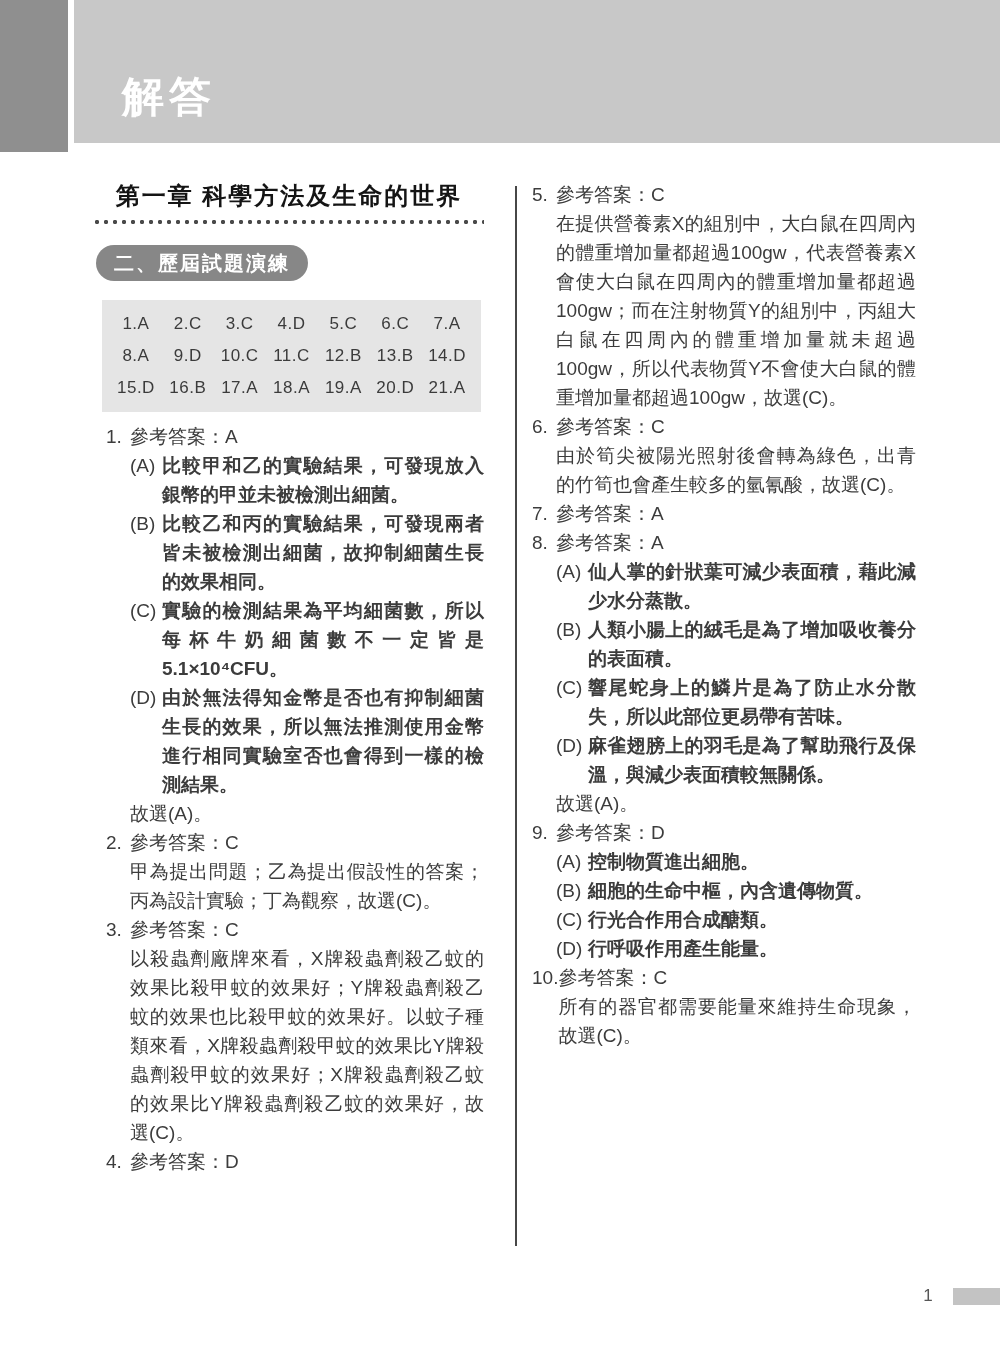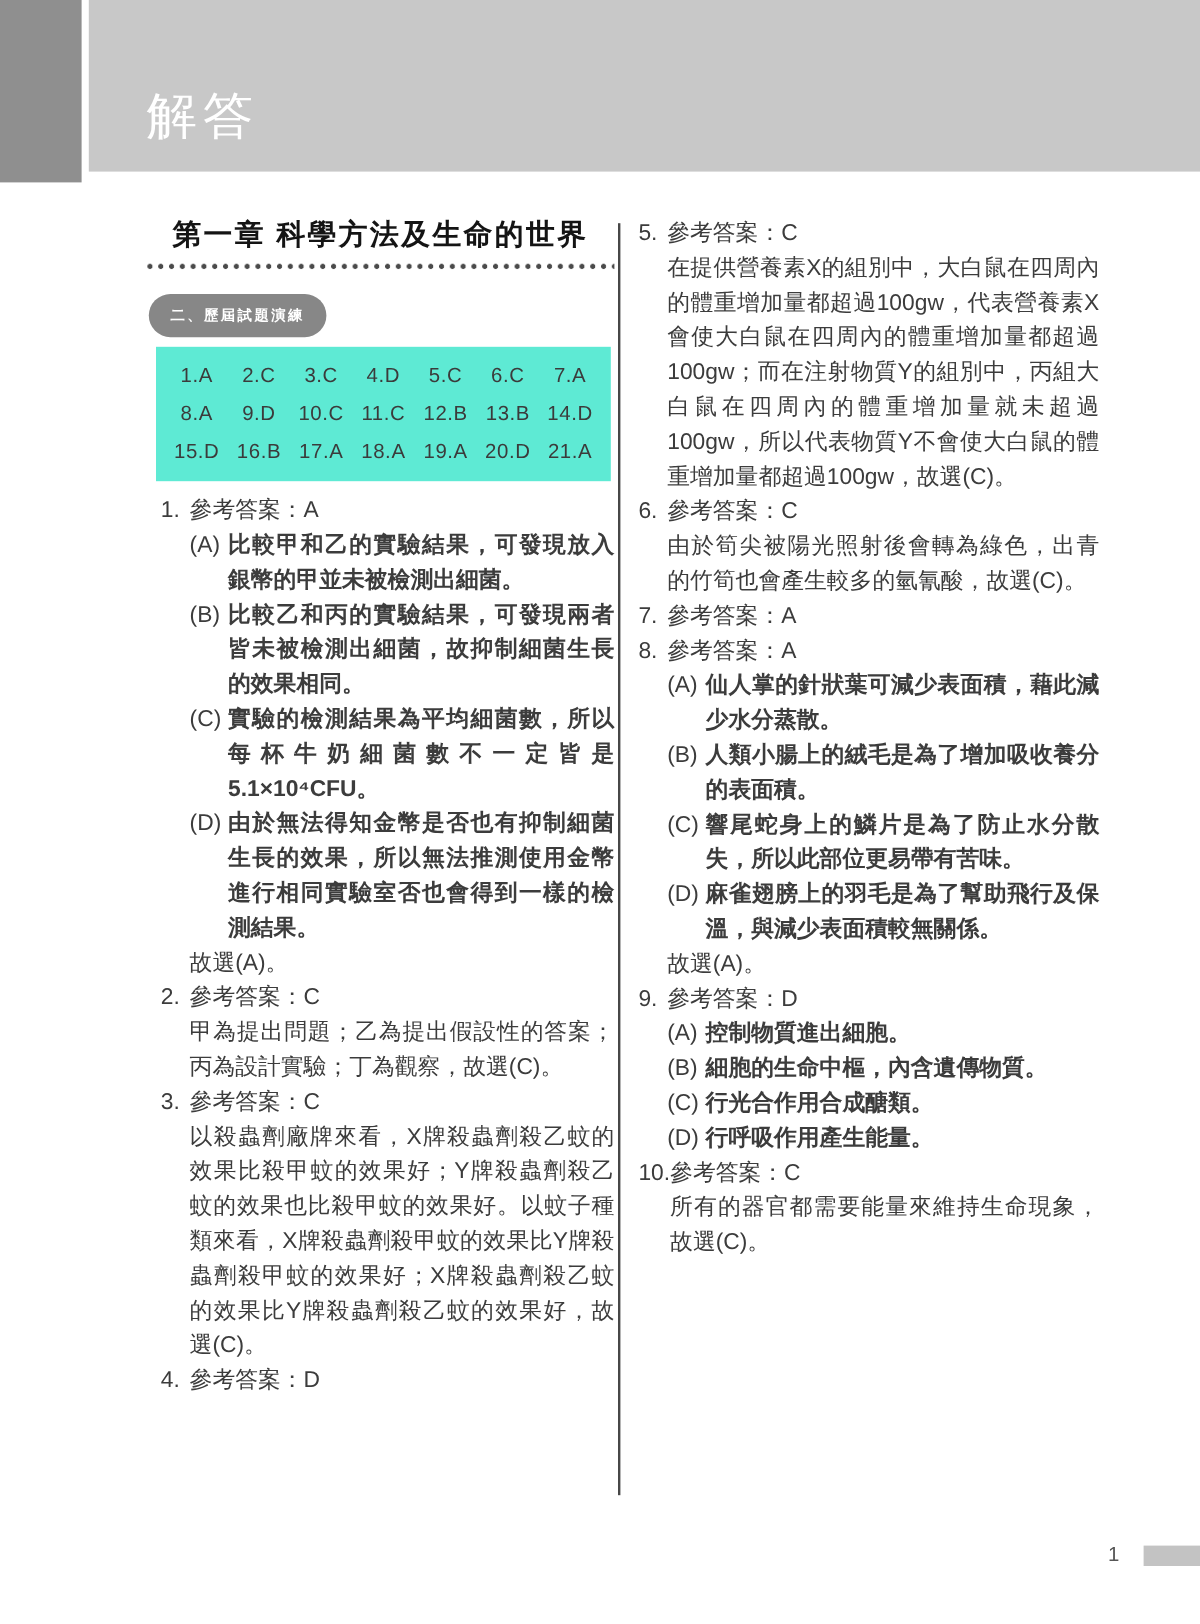--- a/index.html
+++ b/index.html
@@ -16,7 +16,7 @@
   .header-band { position:absolute; left:74px; top:0; width:926px; height:143px; background:#c8c8c8; }
   .header-title {
     position:absolute; left:122px; top:76px;
-    font-size:42px; font-weight:normal; color:#ffffff; letter-spacing:5px;
+    font-size:42px; font-weight:bold; color:#ffffff; letter-spacing:5px;
     line-height:1;
     text-align:center;
   }

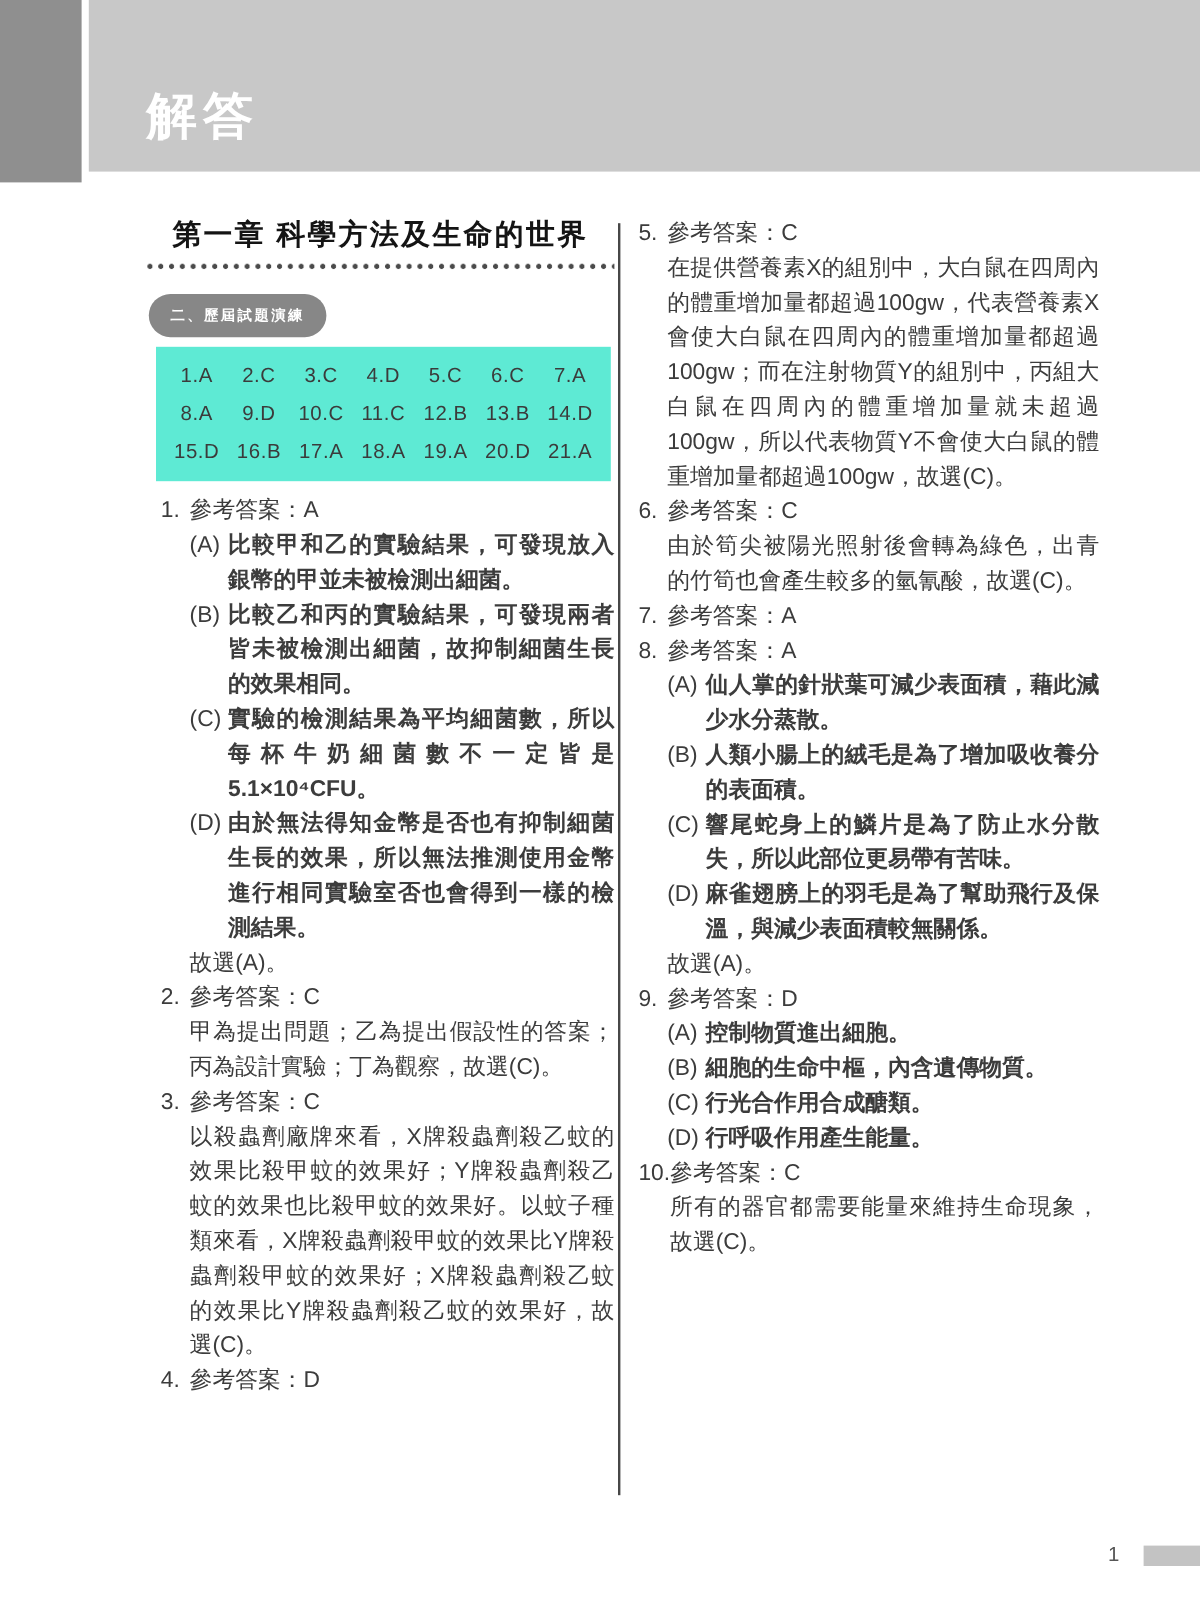--- a/index.html
+++ b/index.html
@@ -22,7 +22,7 @@
   }
 
   
-  .col-left  { position:absolute; left:122px; top:180px; width:390px; }
+  .col-left  { position:absolute; left:94px; top:180px; width:390px; }
   .col-right { position:absolute; left:532px; top:180px; width:384px; }
   .col-divider { position:absolute; left:515px; top:186px; width:2px; height:1060px; background:#474747; }
 

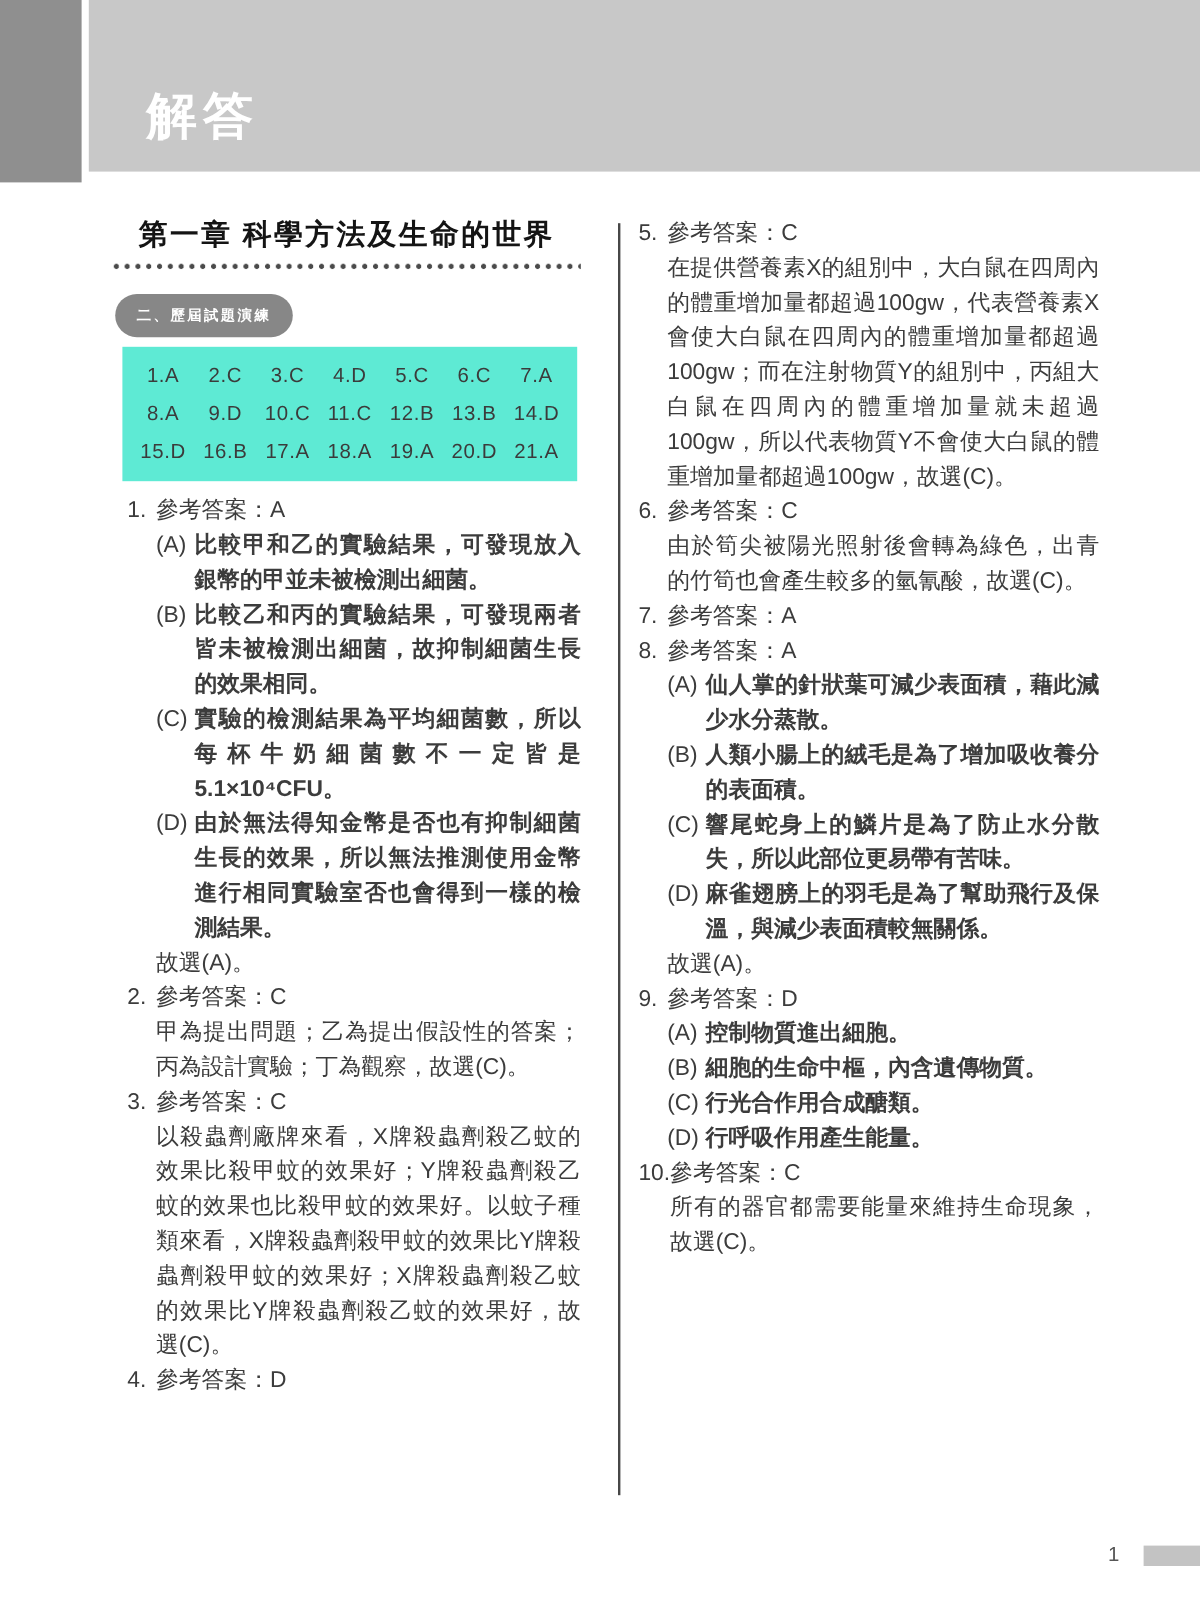--- a/index.html
+++ b/index.html
@@ -39,7 +39,7 @@
   .section-badge {
     display:inline-block; margin:20px 0 0 2px;
     background:#878787; color:#ffffff; font-weight:bold;
-    font-size:12px; line-height:28px; letter-spacing:2px;
+    font-size:20px; line-height:28px; letter-spacing:2px;
     padding:4px 18px; border-radius:20px;
   }
 

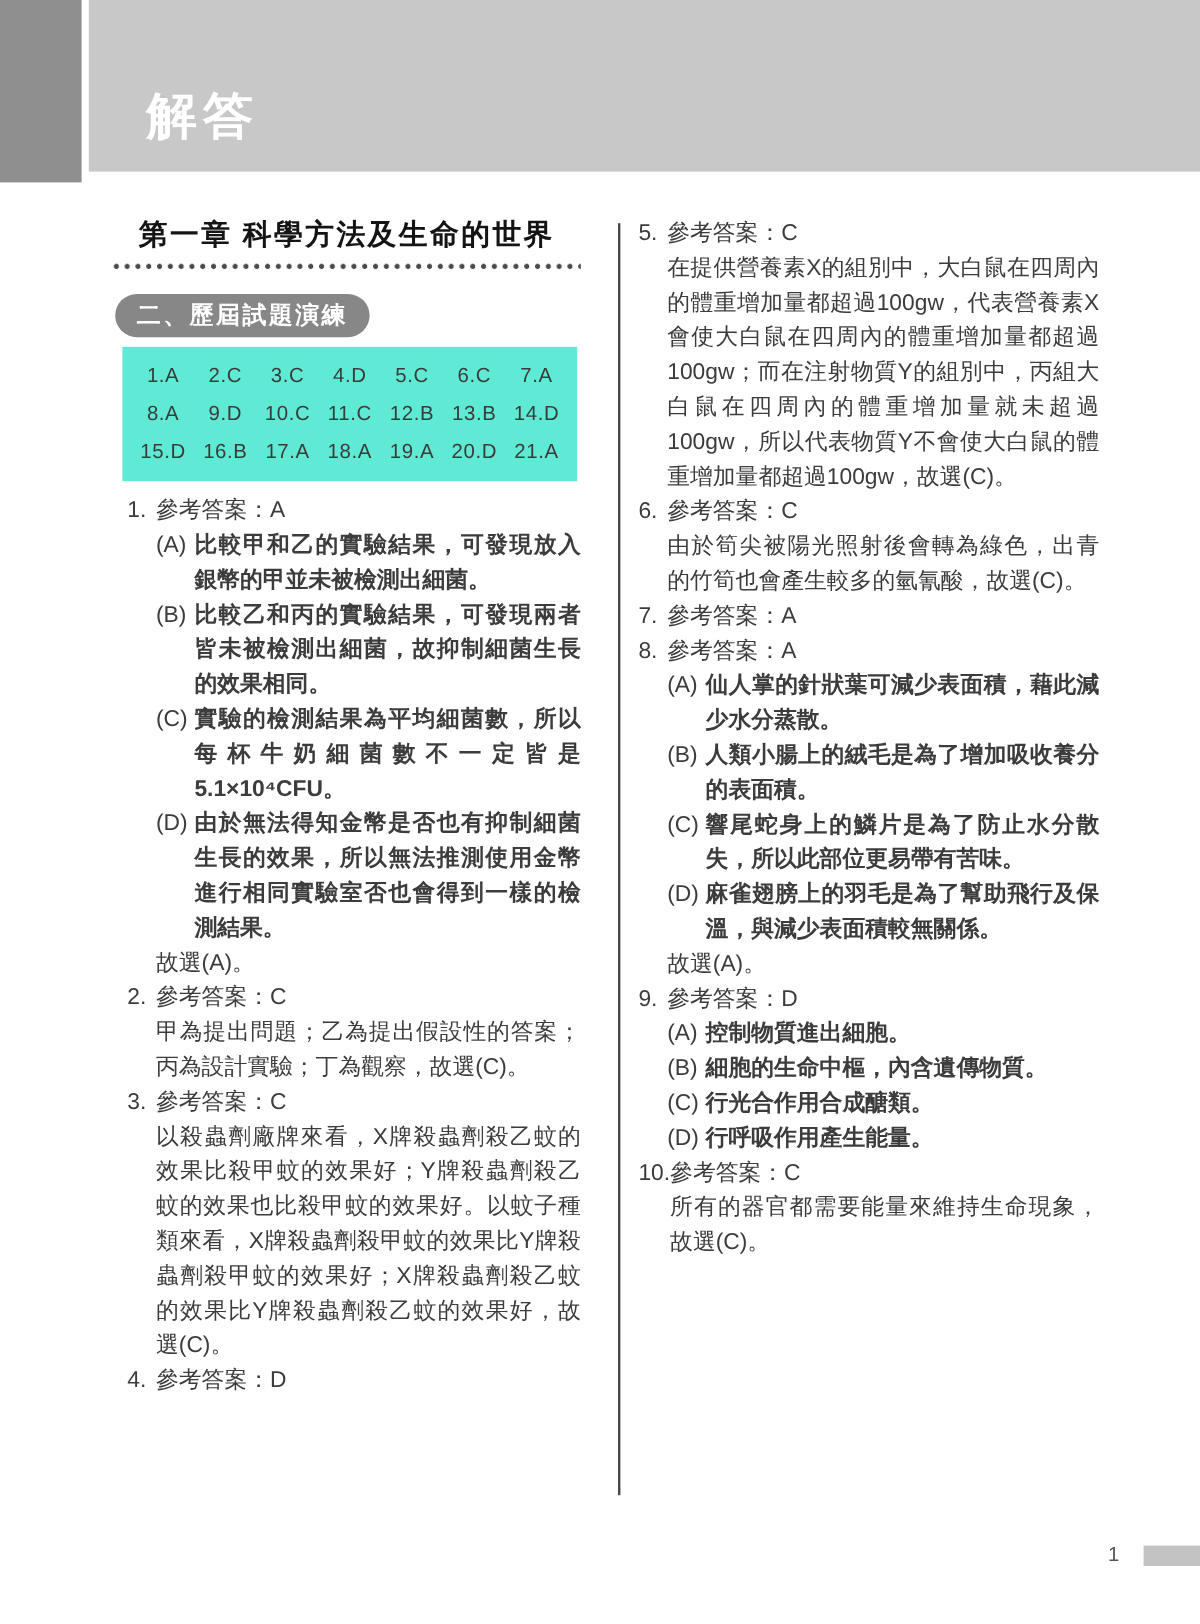--- a/index.html
+++ b/index.html
@@ -45,7 +45,7 @@
 
   
   .ans-table {
-    margin:8px 0 0 8px; width:379px; background:#5eead4; padding:8px 8px;
+    margin:19px 0 0 8px; width:379px; background:#e5e5e5; padding:8px 8px;
   }
   .ans-row { display:flex; line-height:32px; }
   .ans-cell { flex:1; text-align:center; font-size:17px; color:#3b3b3b; letter-spacing:0.5px; }

